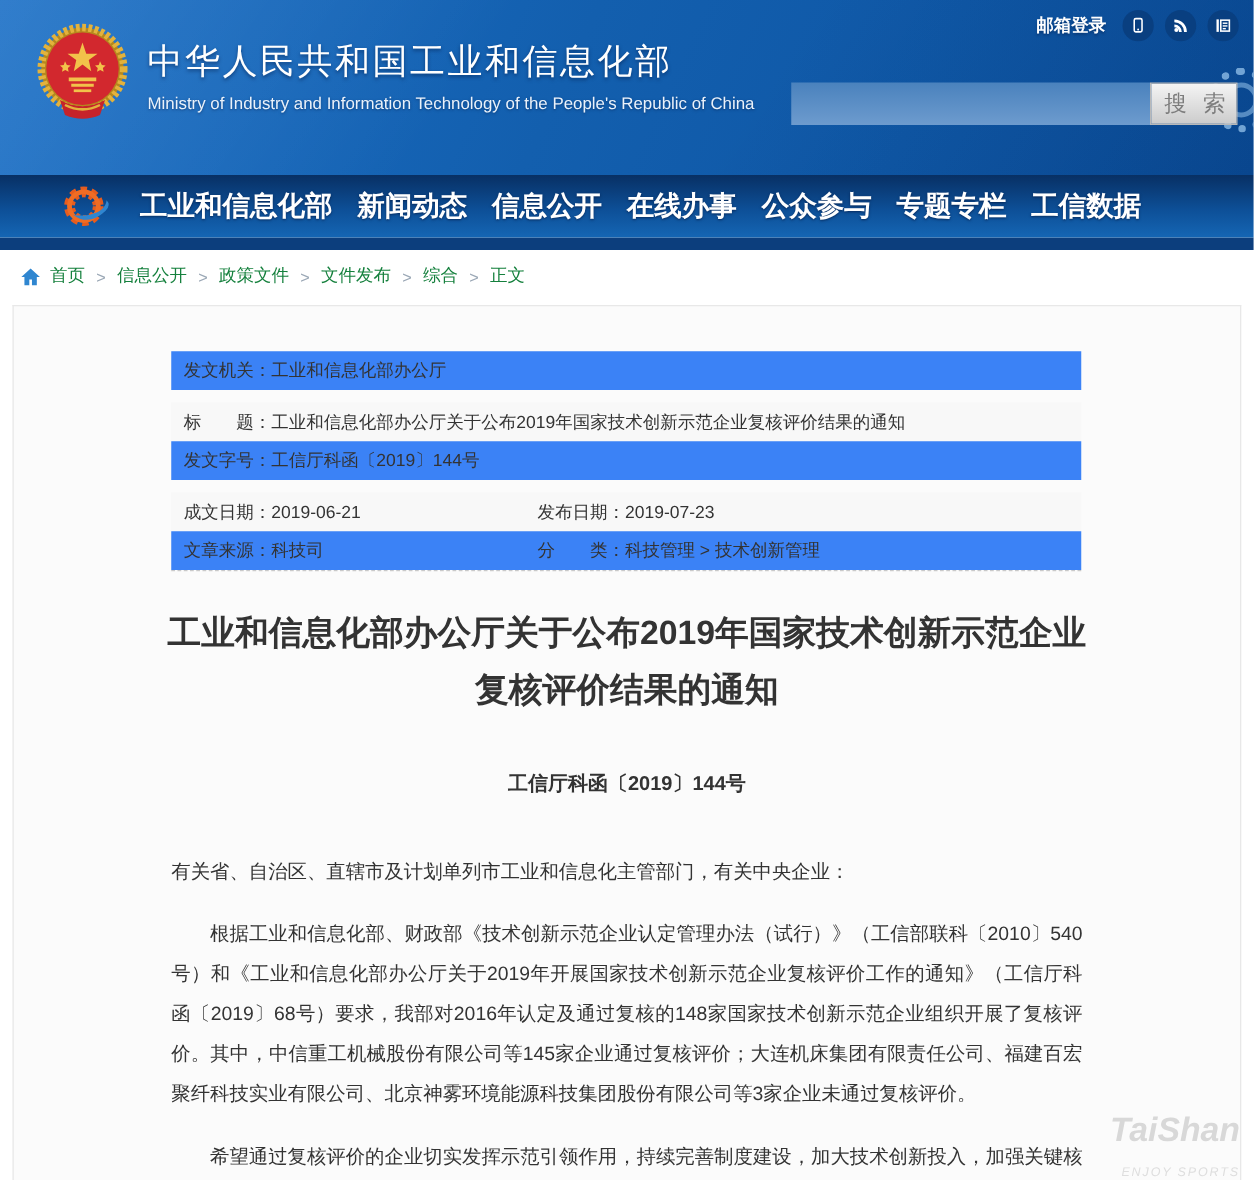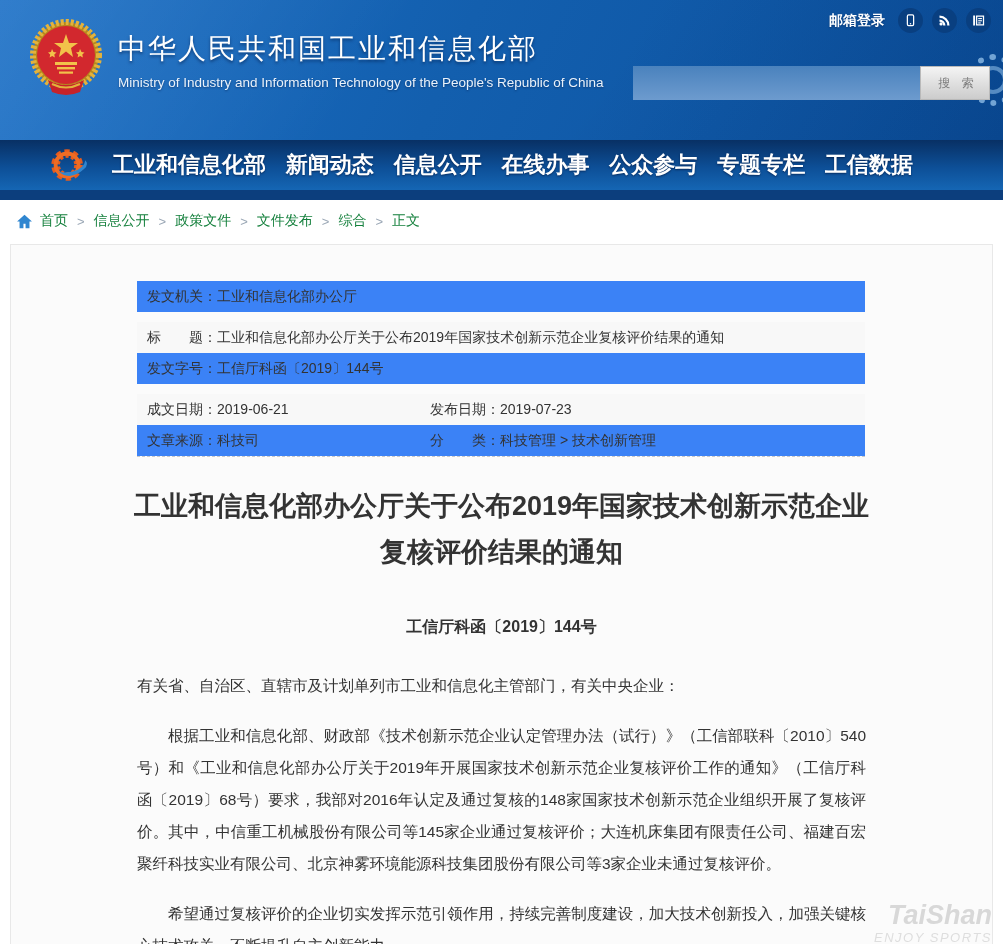--- a/index.html
+++ b/index.html
@@ -29,7 +29,7 @@
   .search-input { width:287px; height:34px; border:none; outline:none; padding:0 10px;
     background:linear-gradient(180deg,#4a82bd,#6d9bce); color:#fff; font-size:14px; }
   .search-btn { width:70px; height:34px; border:1px solid #b9b9b9; cursor:pointer;
-    background:linear-gradient(180deg,#f4f4f4,#cccccc); color:#7d7d7d; font-size:12px;
+    background:linear-gradient(180deg,#f4f4f4,#cccccc); color:#7d7d7d; font-size:18px;
     font-family:inherit; letter-spacing:4px; padding-left:6px; }
   .gear-decoration { position:absolute; top:54px; right:-16px; width:52px; height:52px;
     border:6px dotted rgba(150,195,235,.75); border-radius:50%; z-index:1; }

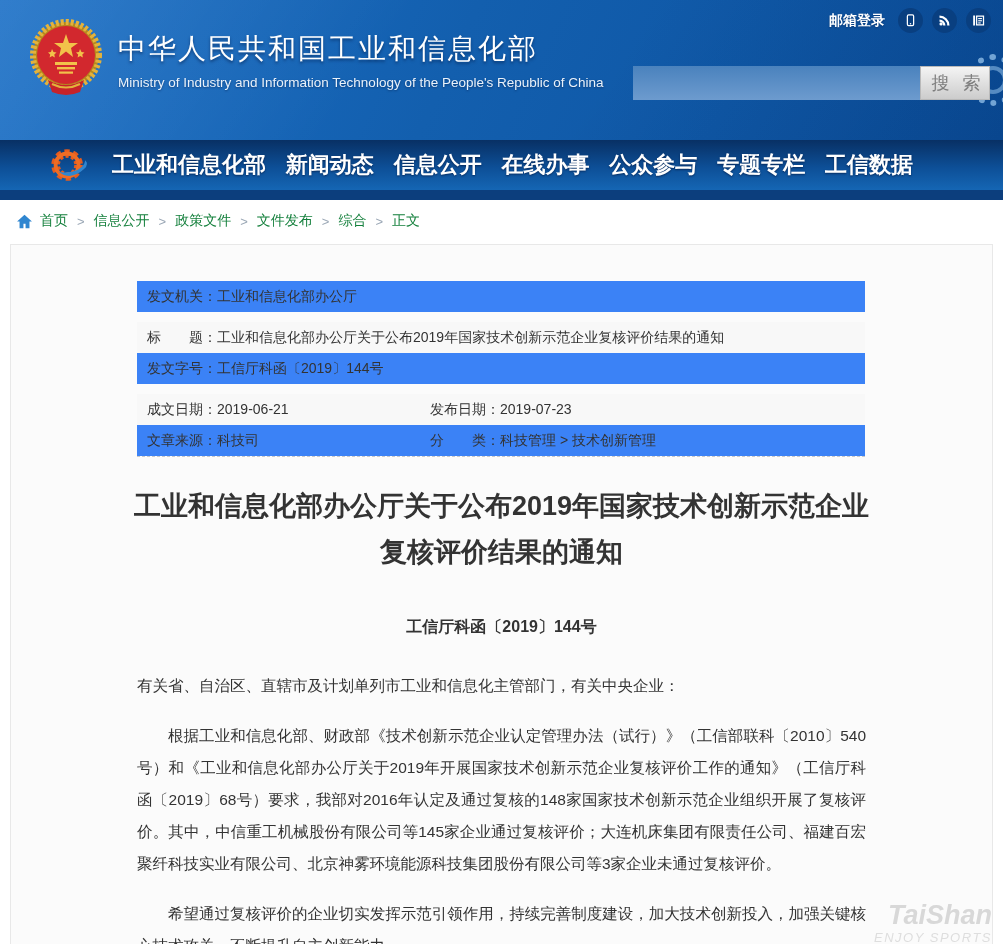--- a/index.html
+++ b/index.html
@@ -69,7 +69,7 @@
     font-weight:bold; color:#333; }
   .doc-number { margin-top:42px; text-align:center; font-size:16px; font-weight:bold; color:#333; }
   .article-body { padding:0 126px; color:#333; font-size:15.5px; line-height:32px; text-align:justify; }
-  .salutation { margin-top:32px; }
+  .salutation { margin-top:44px; }
   .para { margin-top:18px; text-indent:2em; }
   .attachment { margin-top:28px; }
 

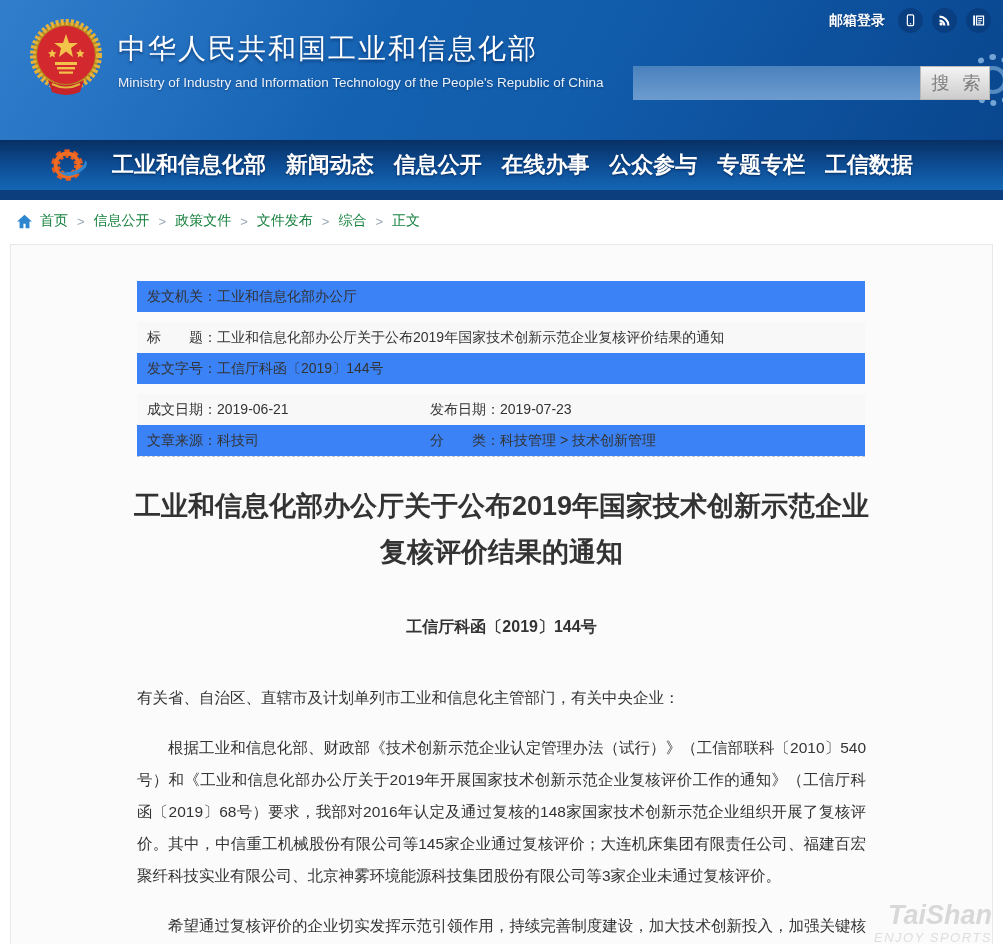--- a/index.html
+++ b/index.html
@@ -76,7 +76,7 @@
   .watermark { position:absolute; right:0px; bottom:0px; text-align:right; color:#d8d8d8;
     font-style:italic; line-height:1; user-select:none; }
   .wm-main { font-size:27px; font-weight:bold; letter-spacing:0px; }
-  .wm-sub { font-size:13px; letter-spacing:1.5px; margin-top:2px; color:#dedede; }
+  .wm-sub { font-size:10px; letter-spacing:1.5px; margin-top:16px; color:#dedede; }
 </style>
 </head>
 <body>

